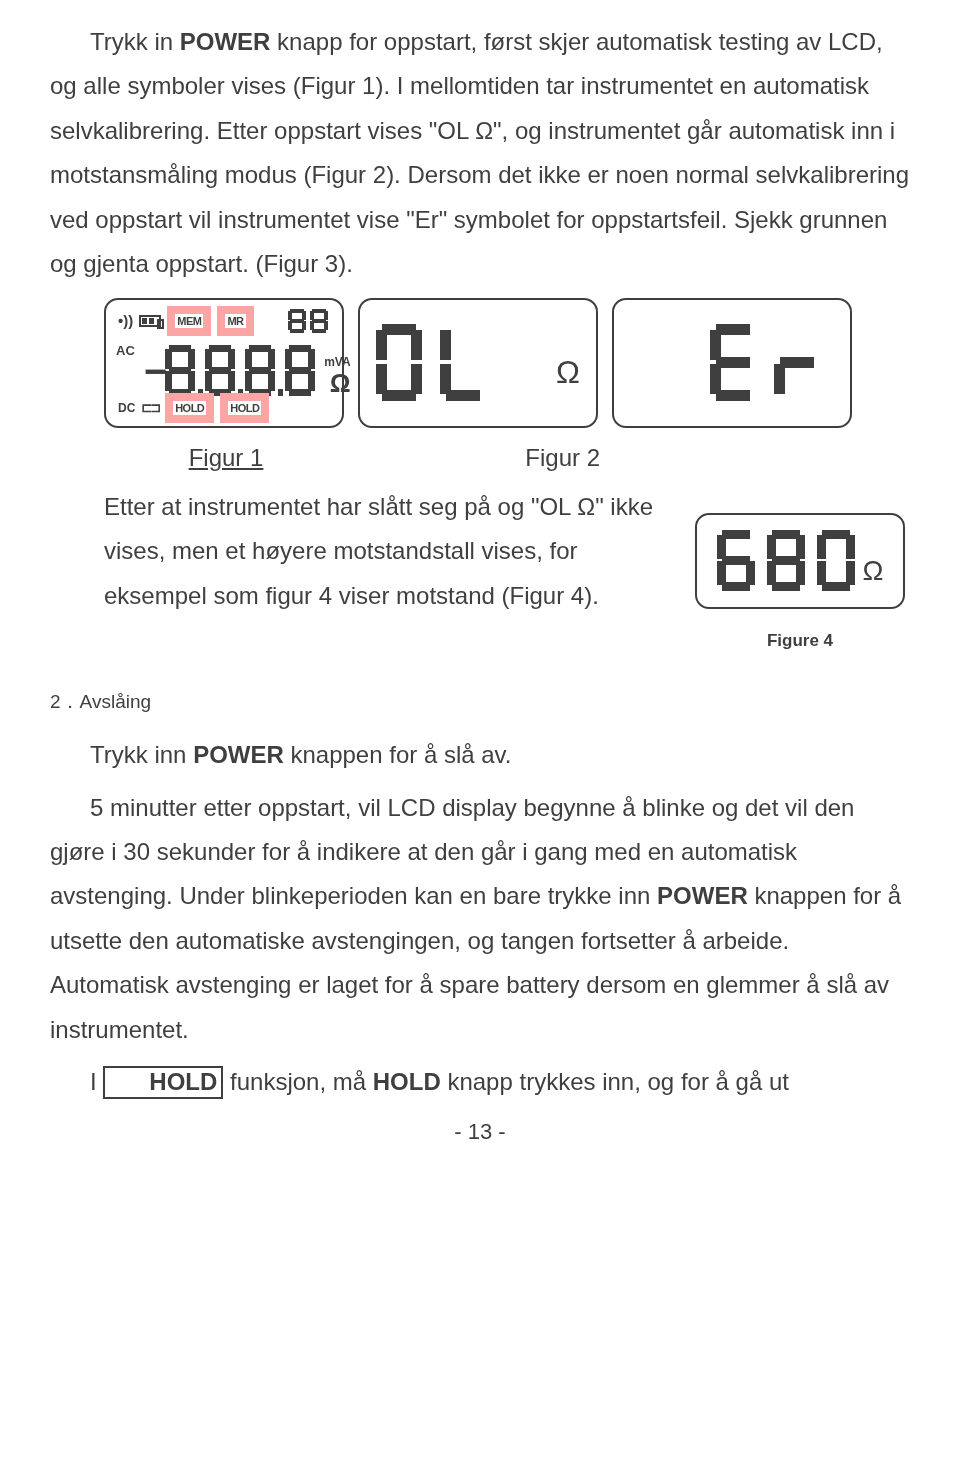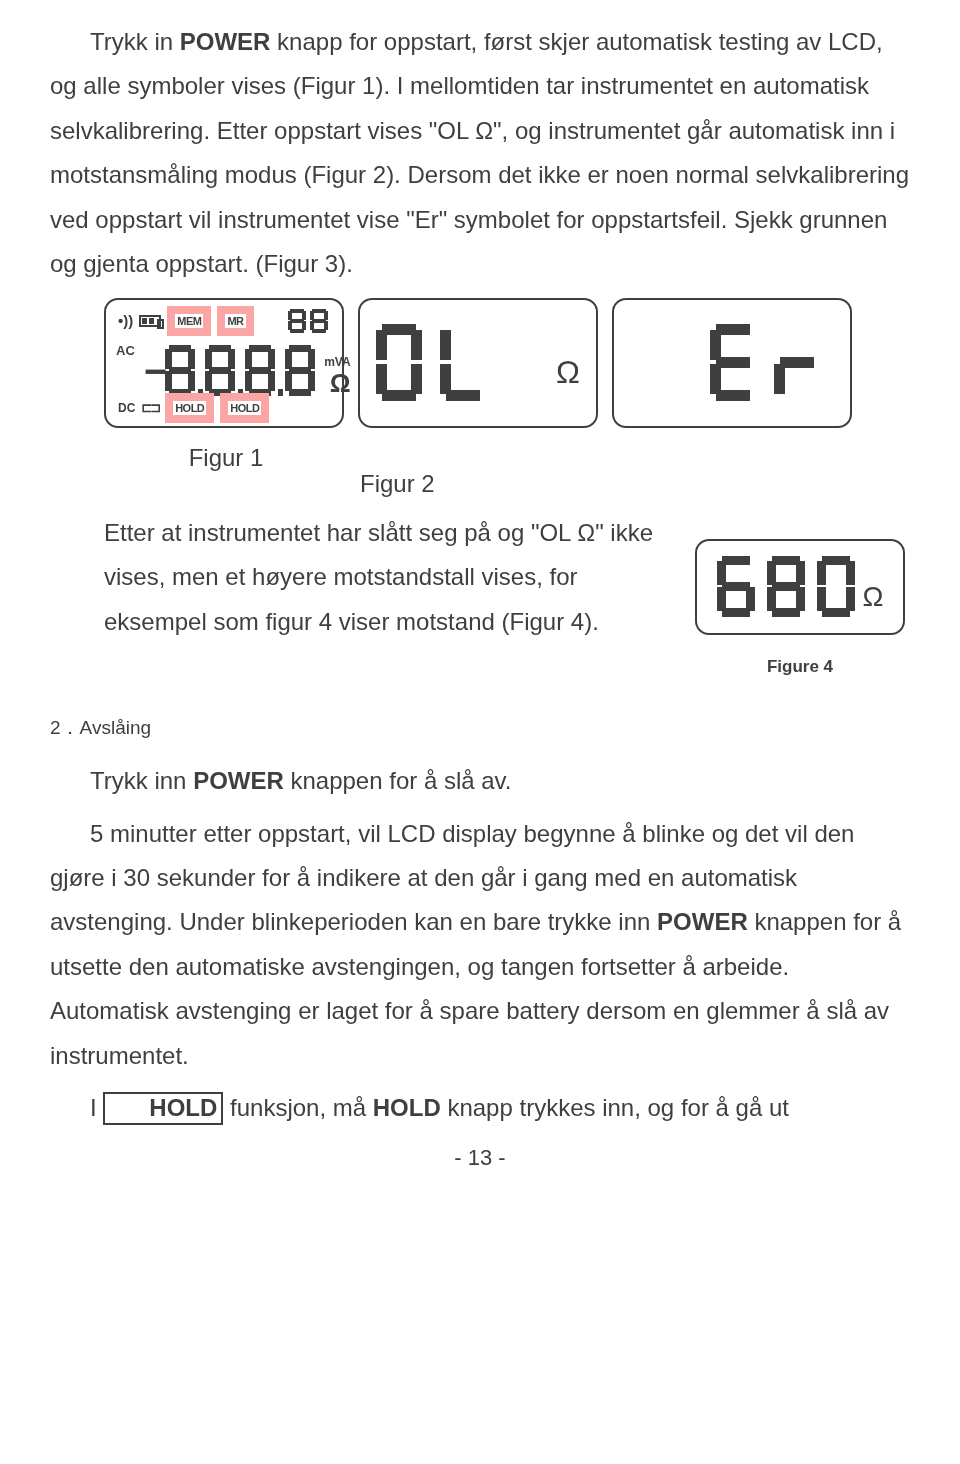--- a/index.html
+++ b/index.html
@@ -97,7 +97,7 @@
     font-size: 24px;
     color: #3f3f3f;
   }
-  .cap-slot1 { width: 240px; text-align: center; }
+  .cap-slot1 { width: 240px; text-align: center; text-decoration: underline; }
   .cap-slot2 { width: 240px; text-align: left; margin-left:14px;margin-top:26px; }
   .cap-slot3 { width: 240px; text-align: center; margin-left:14px; }
 

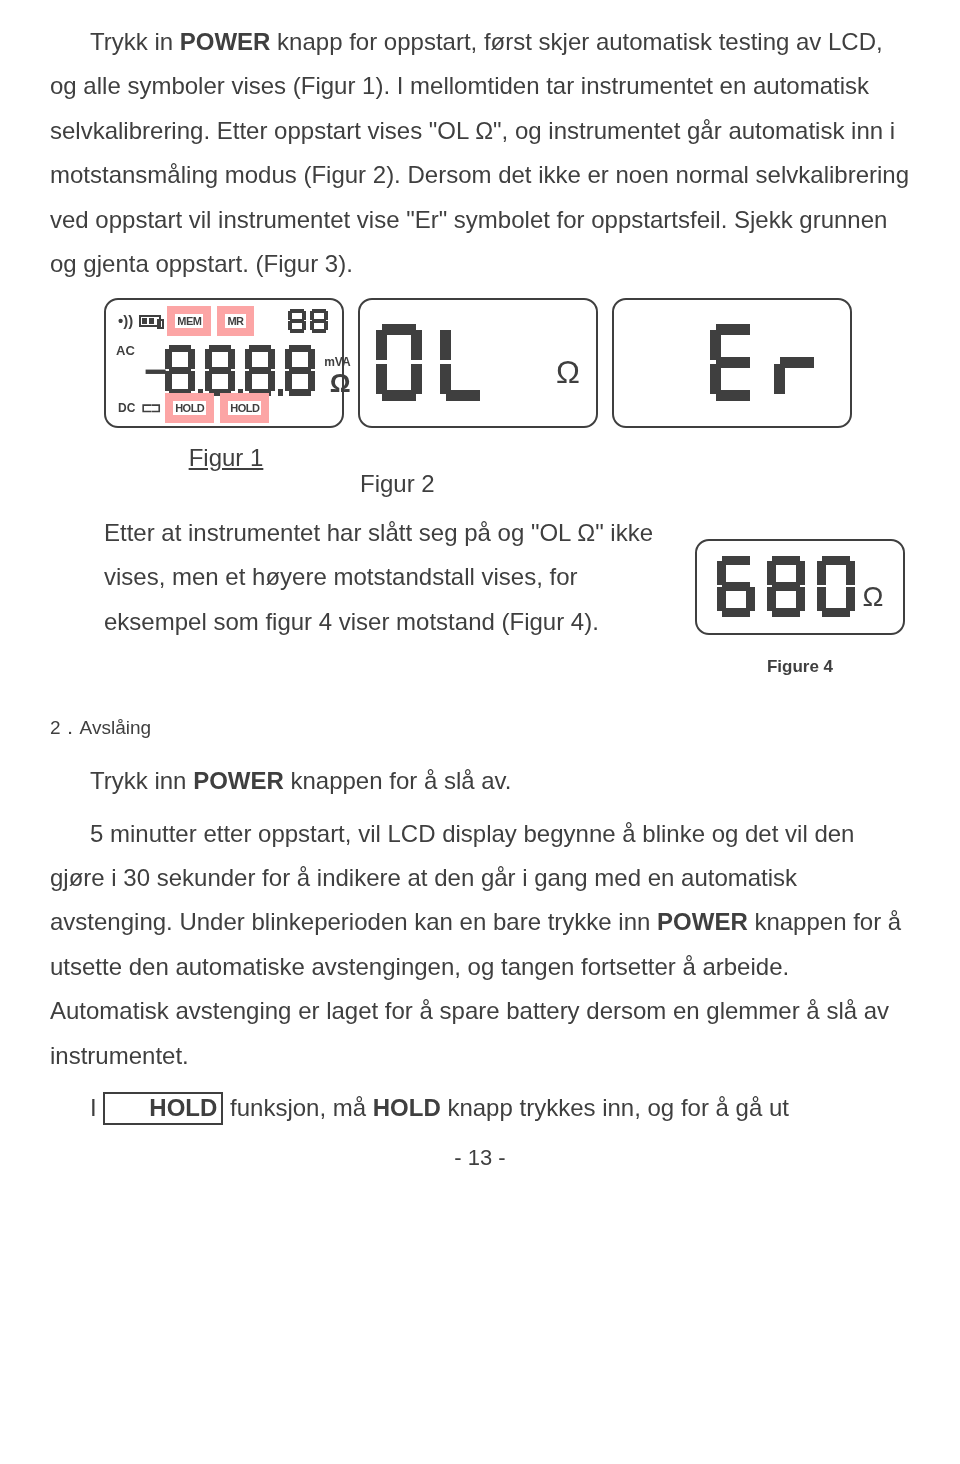--- a/index.html
+++ b/index.html
@@ -98,7 +98,7 @@
     color: #3f3f3f;
   }
   .cap-slot1 { width: 240px; text-align: center; text-decoration: underline; }
-  .cap-slot2 { width: 240px; text-align: left; margin-left:14px;margin-top:26px; }
+  .cap-slot2 { width: 240px; text-align: right; margin-left:14px; }
   .cap-slot3 { width: 240px; text-align: center; margin-left:14px; }
 
   .after-block {

